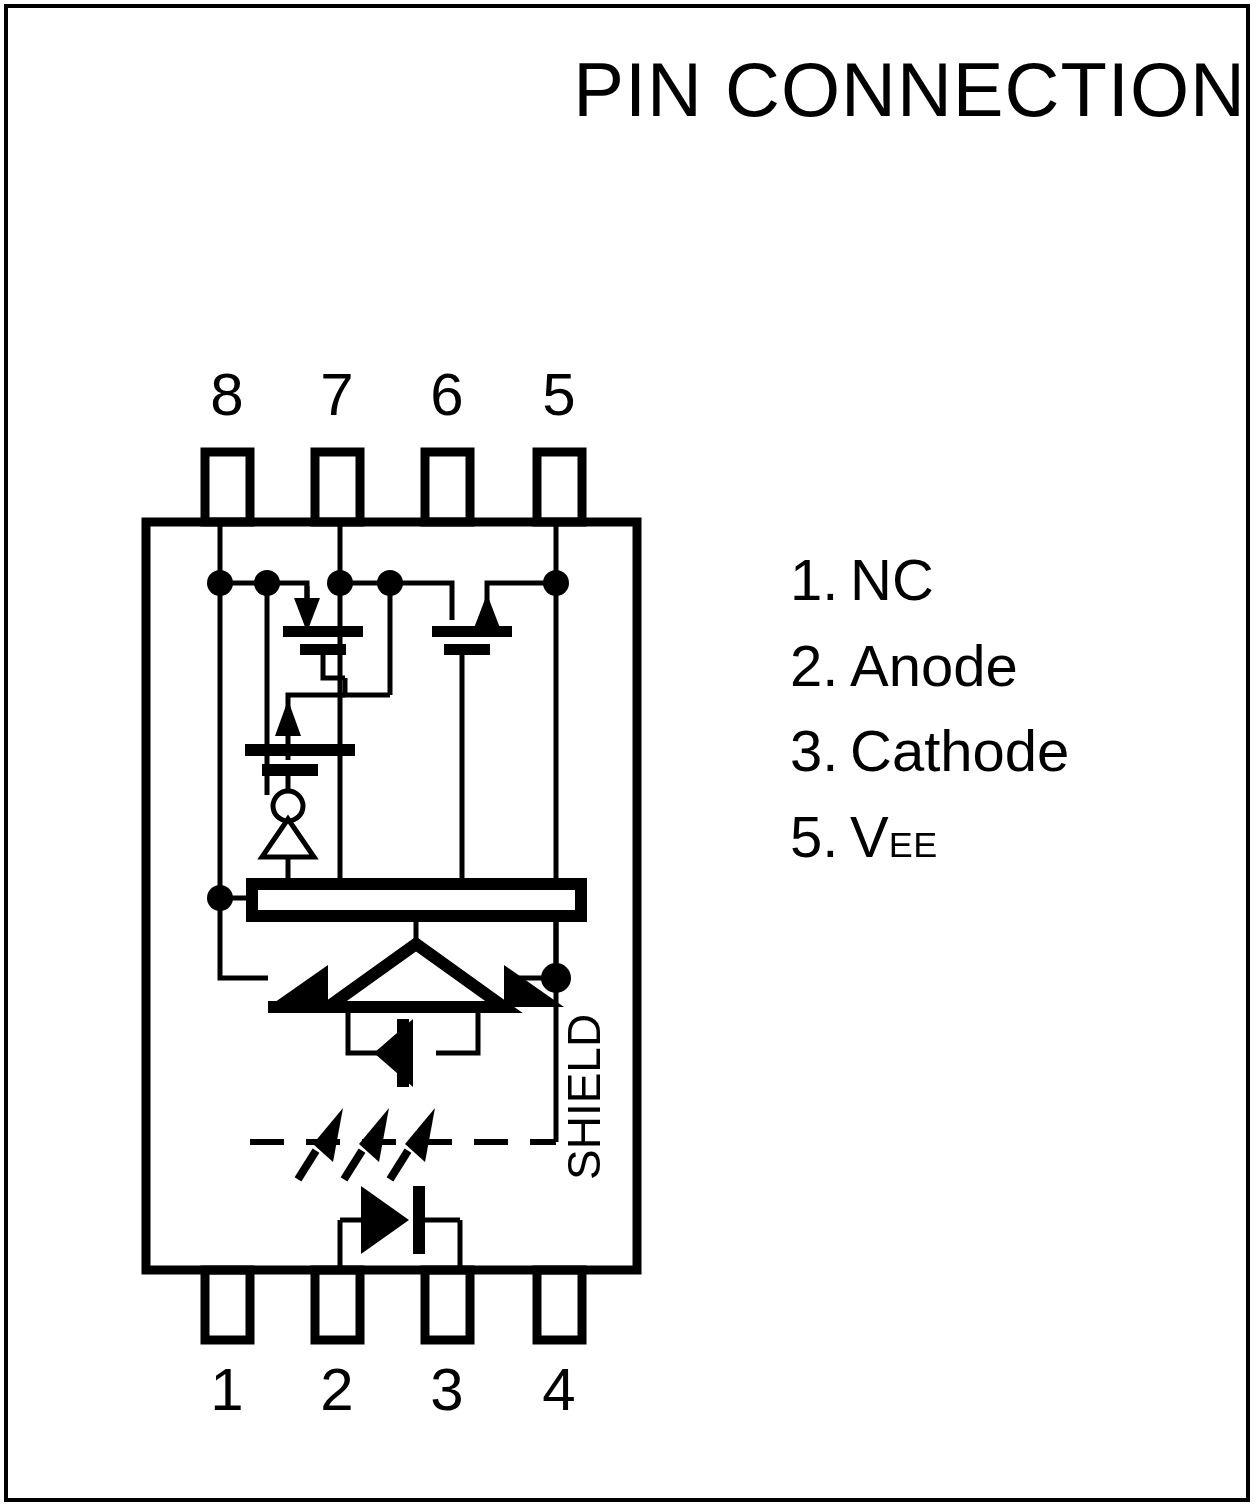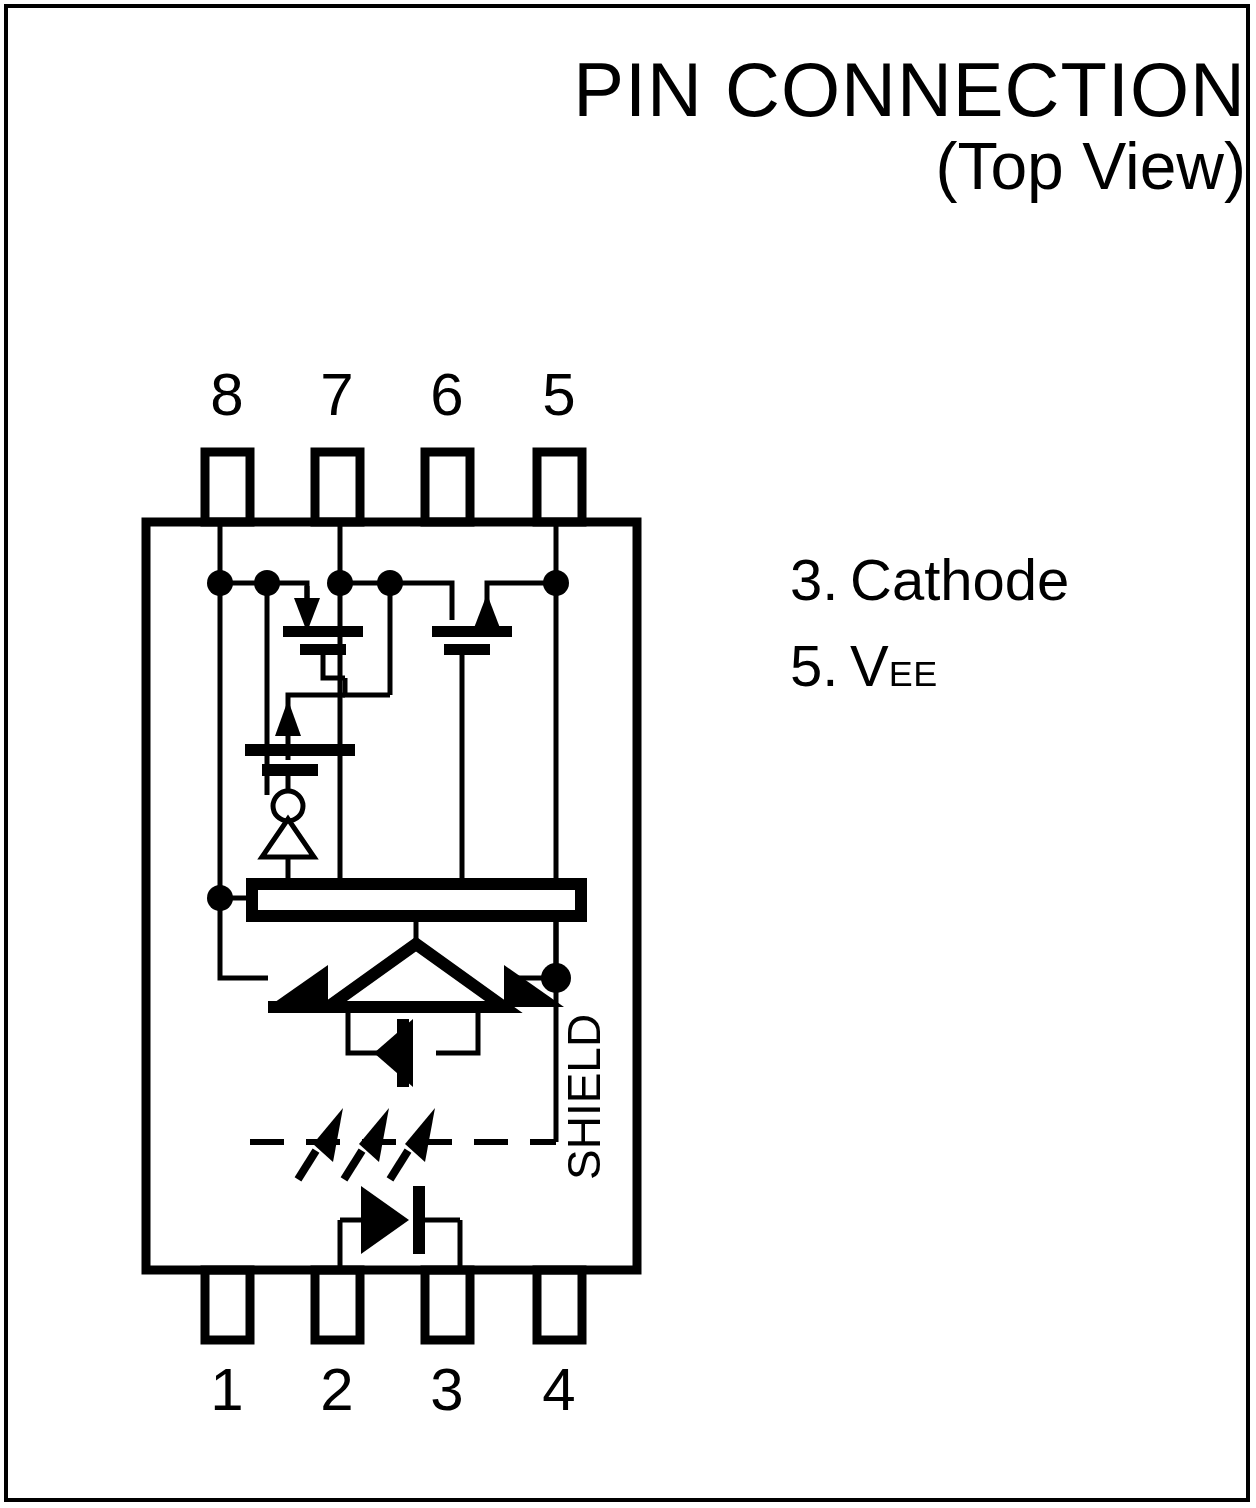--- a/index.html
+++ b/index.html
@@ -25,7 +25,6 @@
 
   <div id="title-block">
     <div id="title-main">PIN CONNECTION</div>
-    <div id="title-sub">(Top View)</div>
   </div>
 
   <div id="svg-wrap">

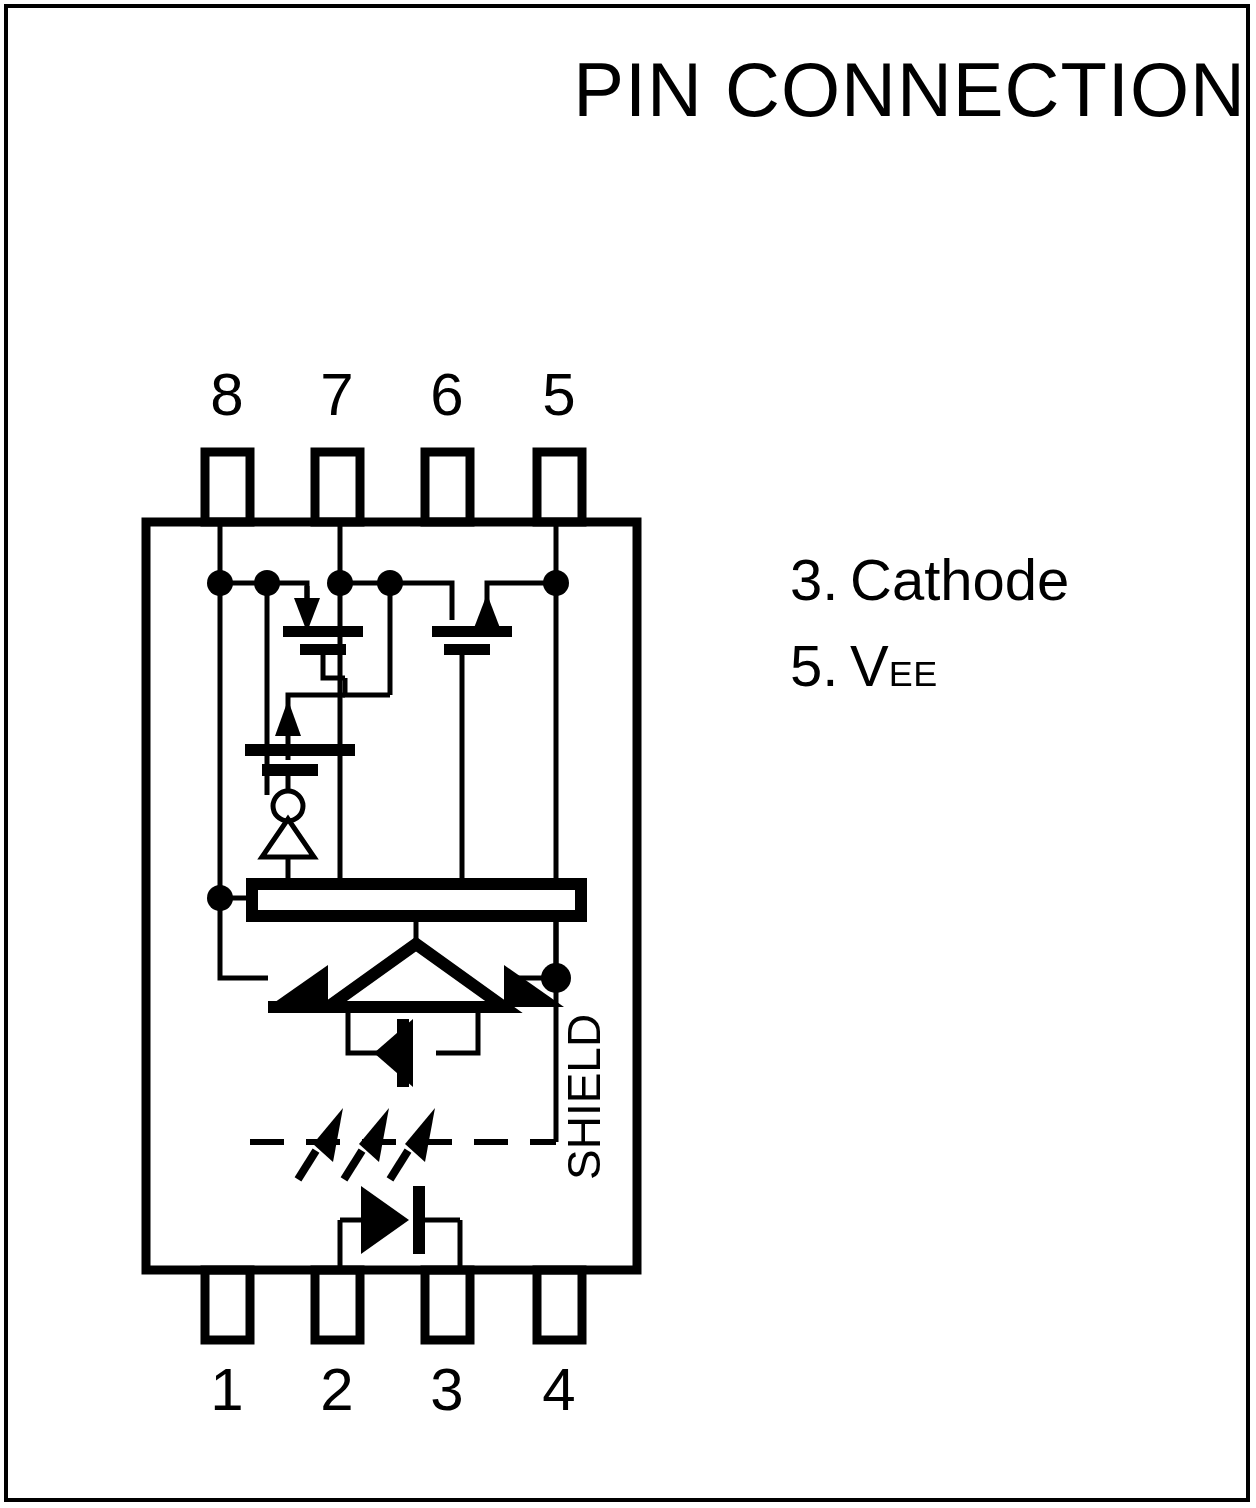--- a/index.html
+++ b/index.html
@@ -248,6 +248,9 @@
 
   <div id="pinlist">
     <div class="pin-item">
+      <span class="pin-num">1.</span><span>NC</span><span class="sub"></span>
+    </div>
+    <div class="pin-item">
       <span class="pin-num">3.</span><span>Cathode</span><span class="sub"></span>
     </div>
     <div class="pin-item">

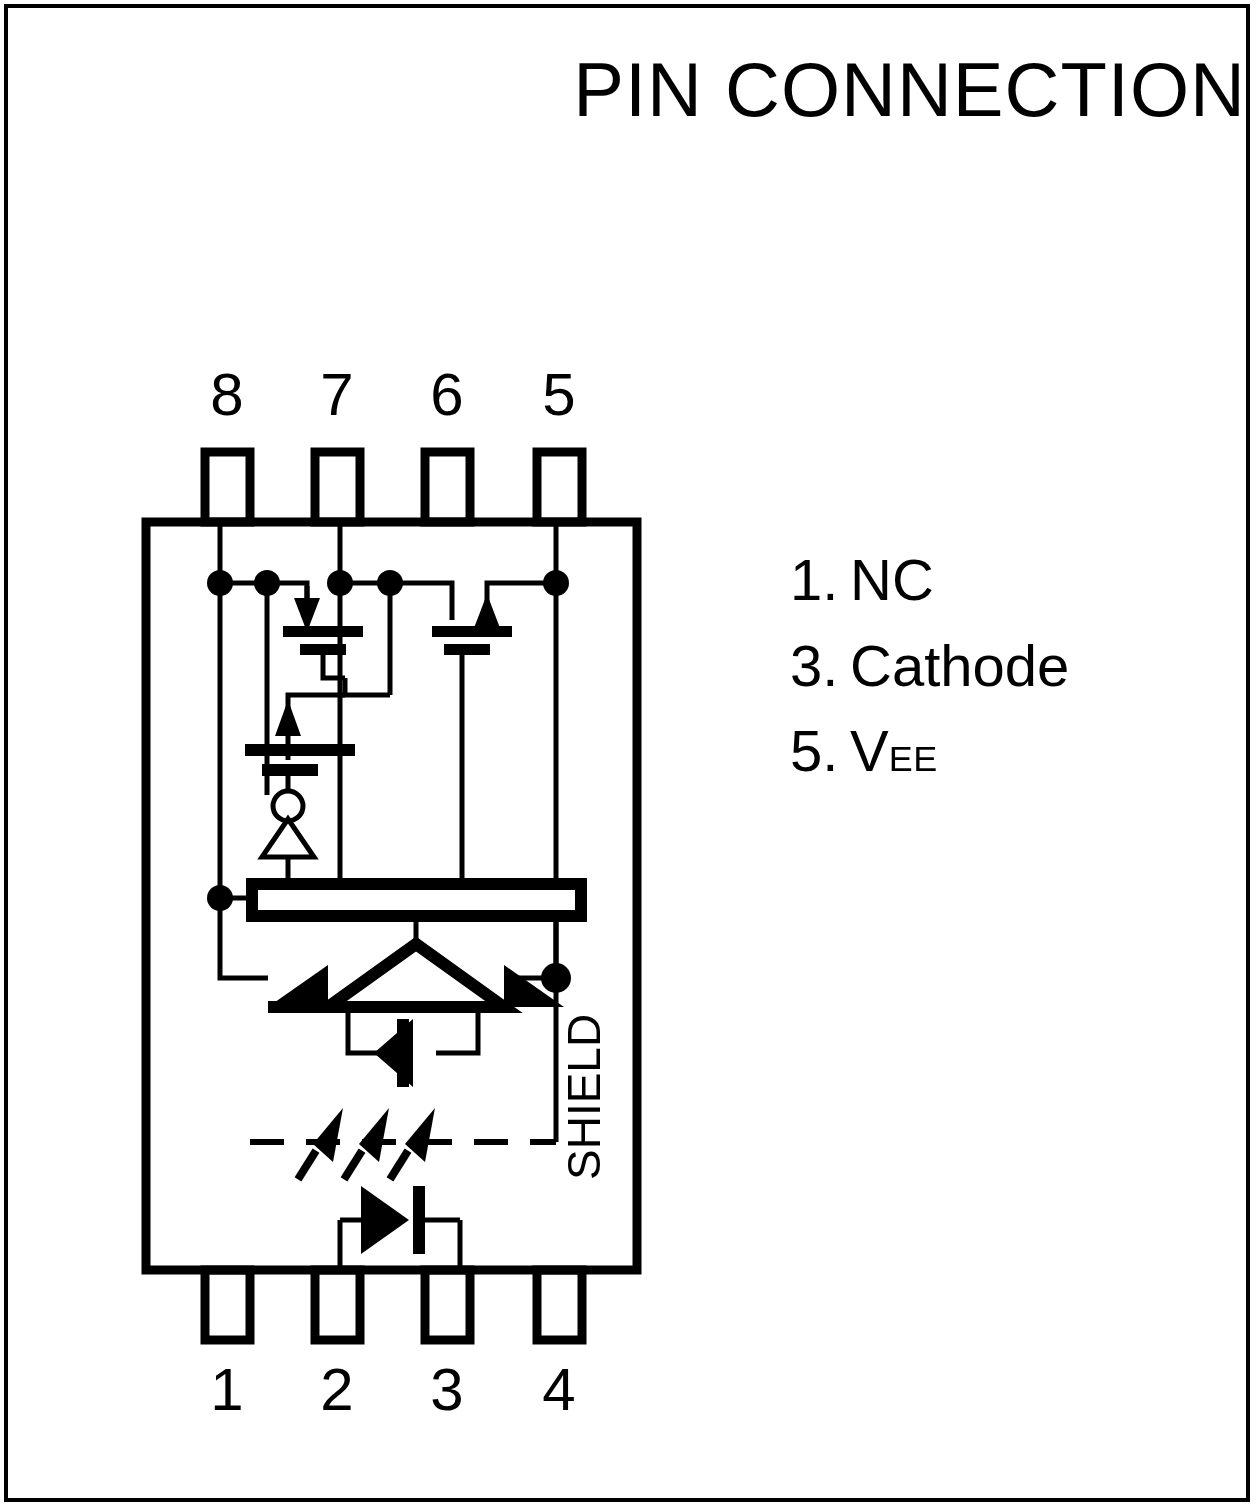--- a/index.html
+++ b/index.html
@@ -251,6 +251,9 @@
       <span class="pin-num">1.</span><span>NC</span><span class="sub"></span>
     </div>
     <div class="pin-item">
+      <span class="pin-num">2.</span><span>Anode</span><span class="sub"></span>
+    </div>
+    <div class="pin-item">
       <span class="pin-num">3.</span><span>Cathode</span><span class="sub"></span>
     </div>
     <div class="pin-item">

